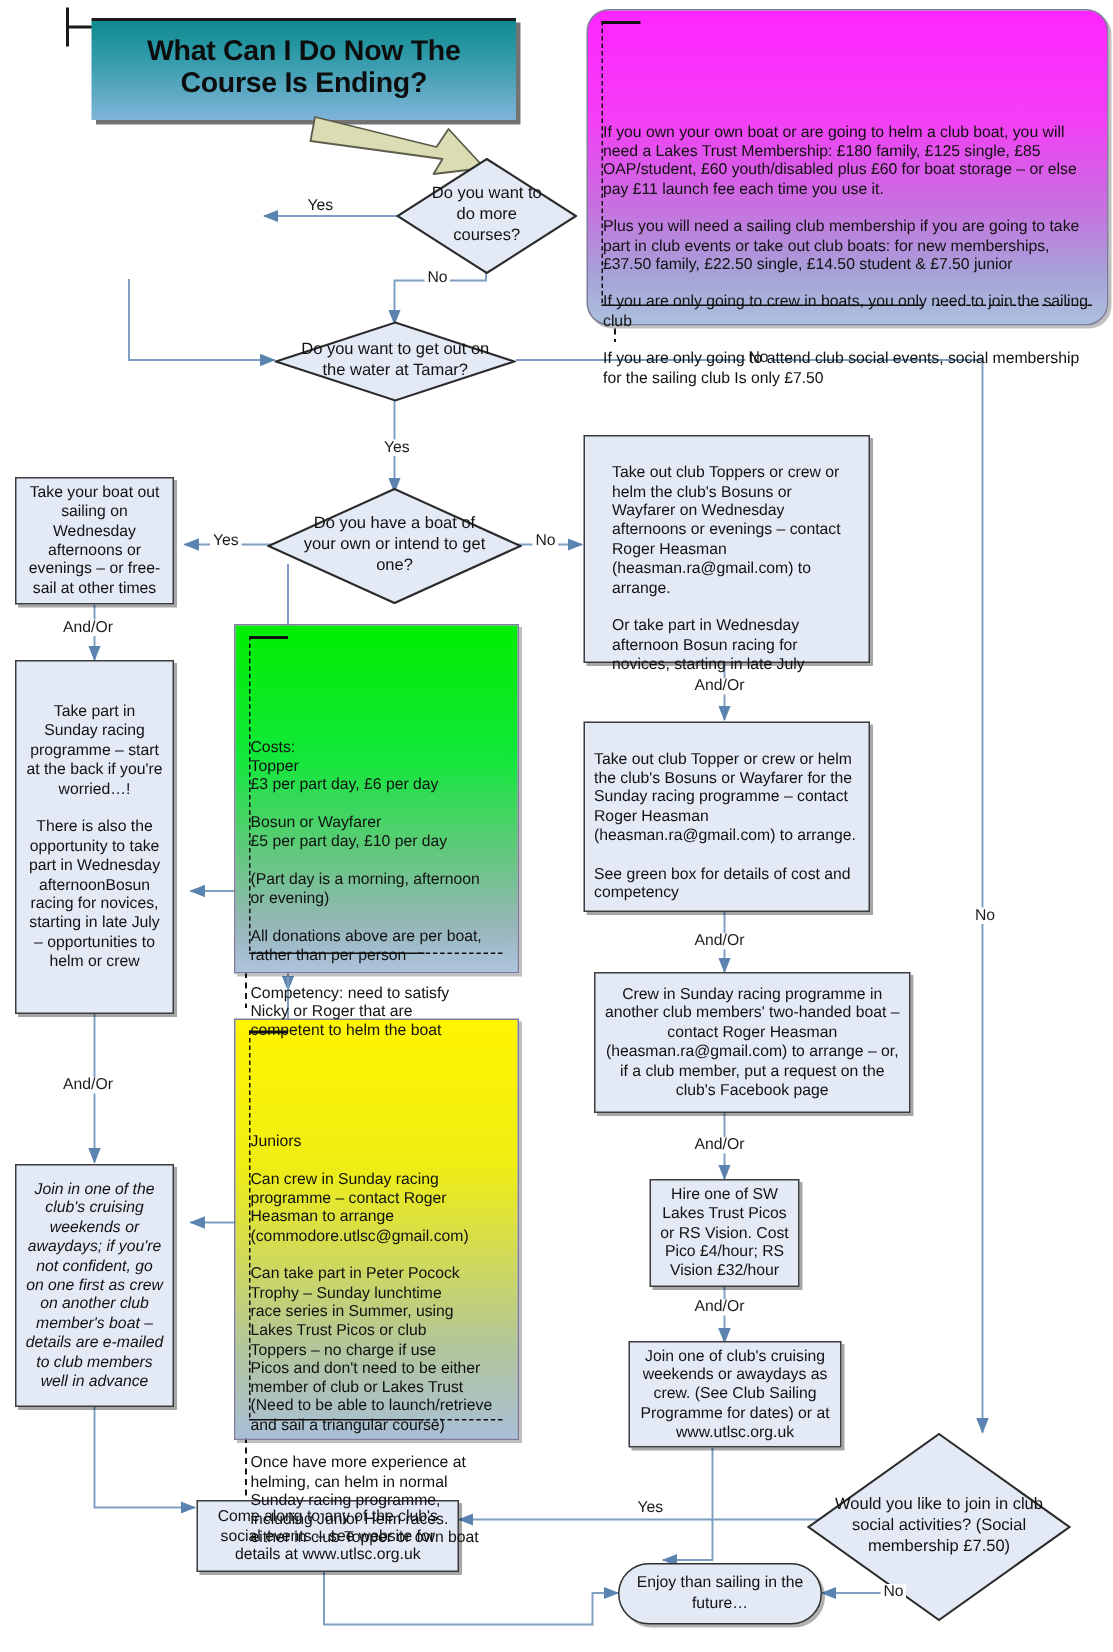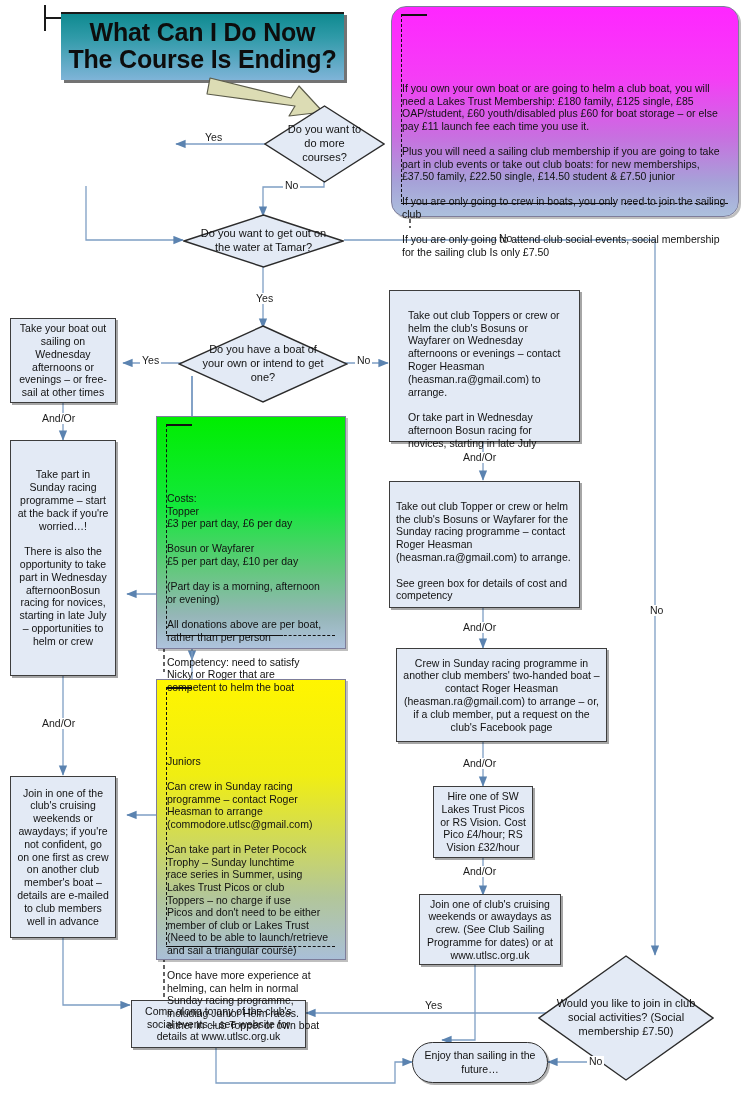--- a/index.html
+++ b/index.html
@@ -36,7 +36,7 @@
     padding: 2px 6px 4px 6px;
   }
   .title-banner .t {
-    font-size: 25px;
+    font-size: 19px;
     font-weight: bold;
     color: #0d0d0d;
     line-height: 1.08;

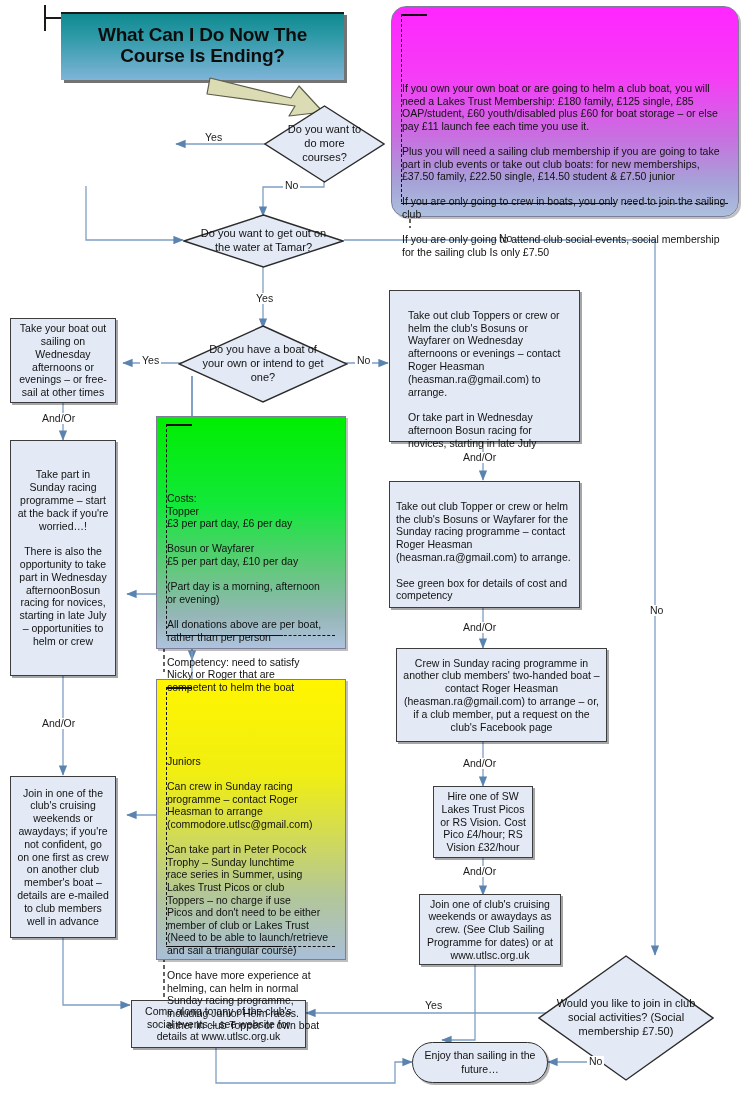--- a/index.html
+++ b/index.html
@@ -285,7 +285,7 @@
 There is also the opportunity to take part in Wednesday afternoonBosun racing for novices, starting in late July – opportunities to helm or crew</span>
   </div>
 
-  <div class="node center" style="left:10px; top:776px; width:106px; height:162px;">
+  <div class="node center" style="left:10px; top:776px; width:106px; height:162px;font-style:italic;">
     <span>Join in one of the club's cruising weekends or awaydays; if you're not confident, go on one first as crew on another club member's boat – details are e-mailed to club members well in advance</span>
   </div>
 

